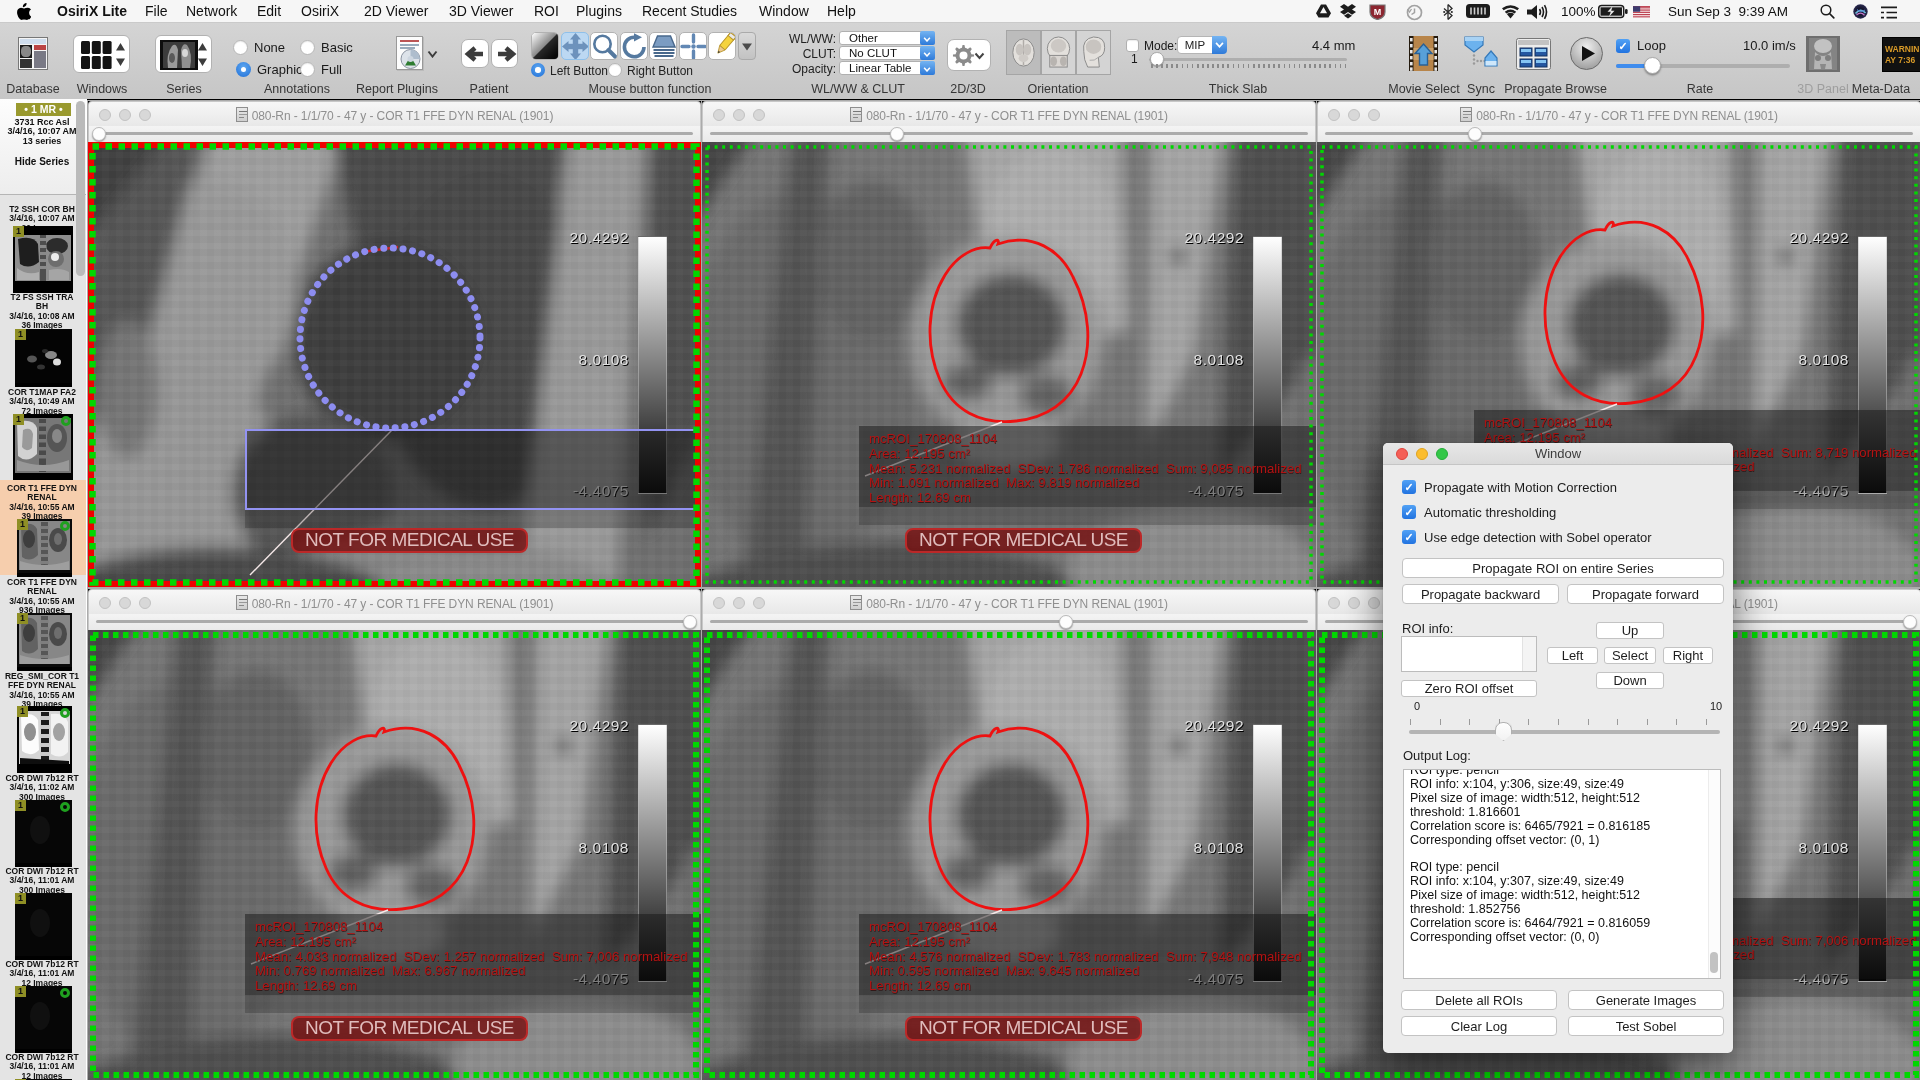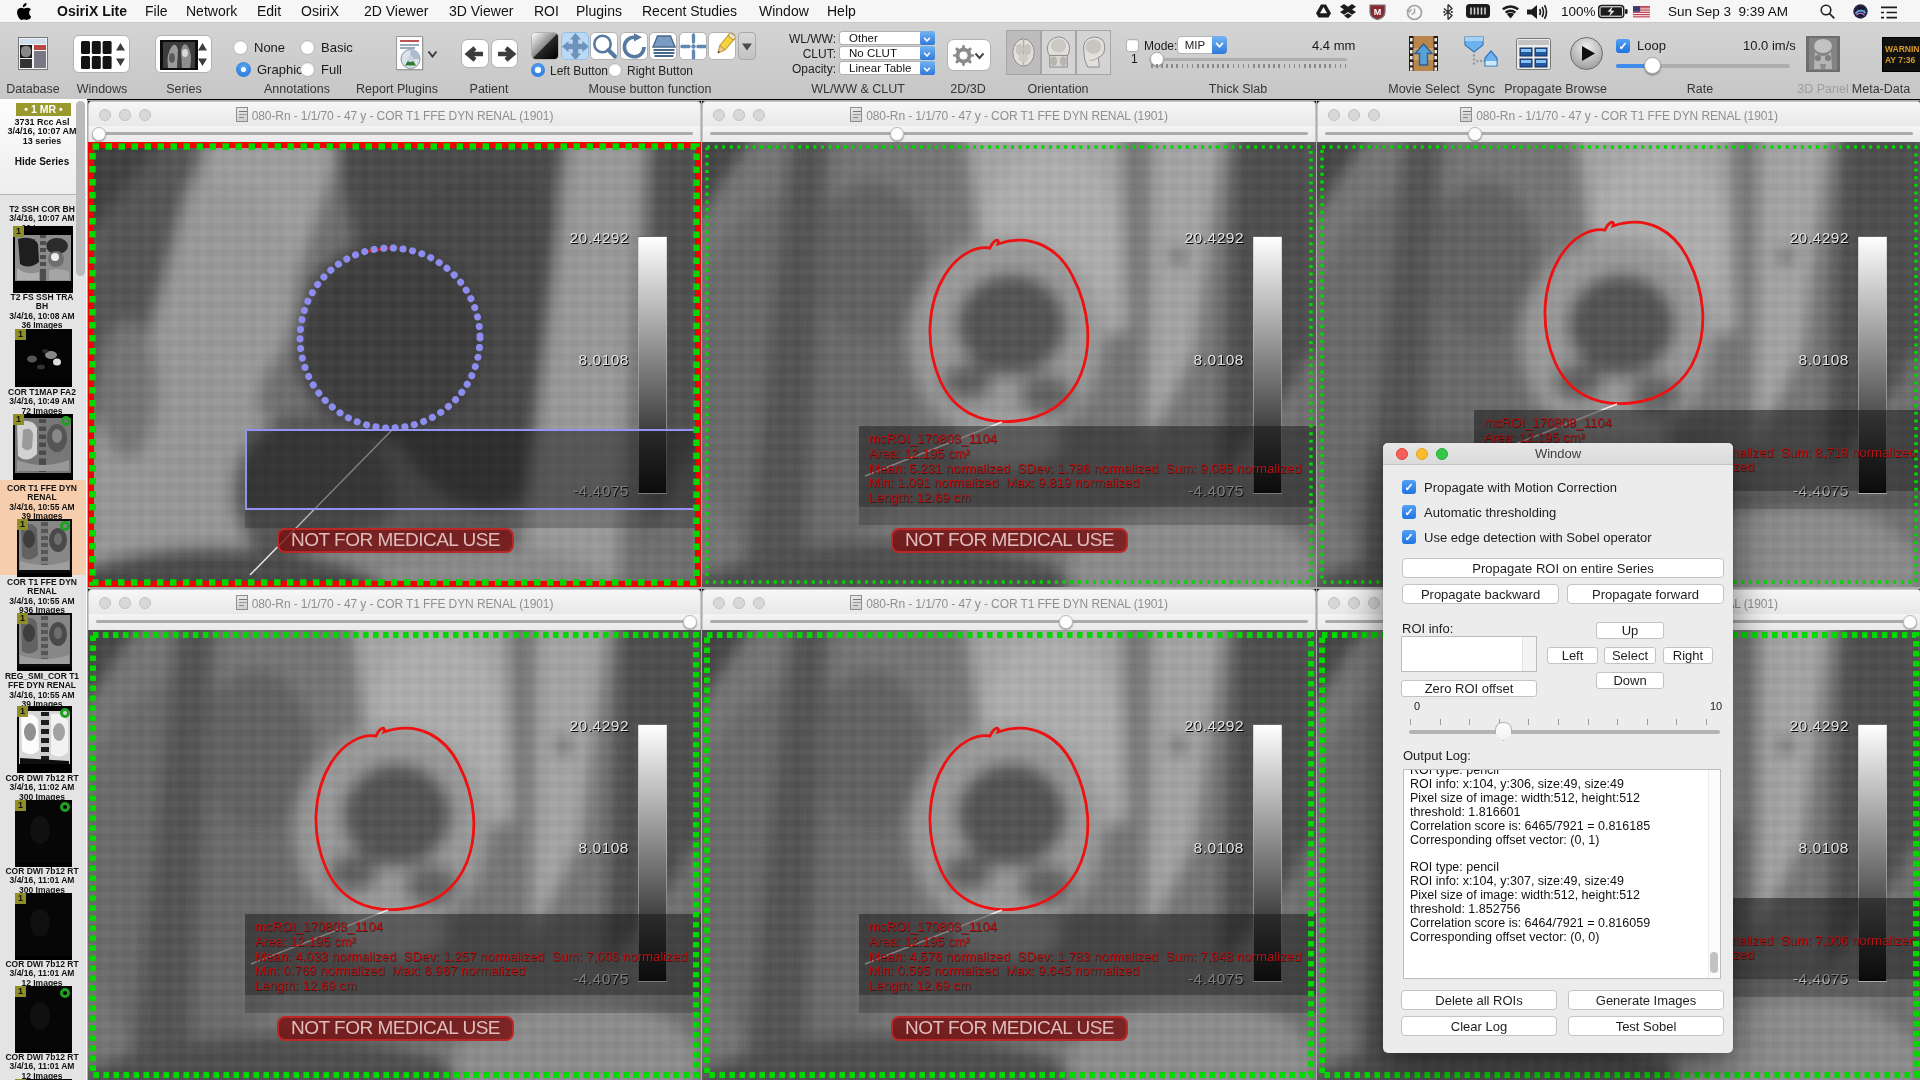--- a/index.html
+++ b/index.html
@@ -30,7 +30,7 @@
 .cblab { position:absolute; color:#e2e2e2; font-size:15.5px; letter-spacing:0.5px; text-shadow:1px 1px 0 #000; }
 .stats { position:absolute; font-size:13.2px; color:#b31313; line-height:14.8px; white-space:nowrap; text-shadow:0.5px 0.5px 0 rgba(40,0,0,.6); }
 .sband { position:absolute; background:rgba(22,22,22,.5); }
-.nfmu { position:absolute; width:237px; height:25px; background:rgba(118,12,12,.8); border:2.5px solid #bc2828; border-radius:8px; color:#e0bcbc; font-size:19px; letter-spacing:-0.5px; text-align:center; line-height:20px; white-space:nowrap; }
+.nfmu { position:absolute; width:237px; height:25px; background:rgba(118,12,12,.8); border:2.5px solid #bc2828; border-radius:8px; color:#e0bcbc; font-size:19px; letter-spacing:-0.5px; text-align:center; line-height:20px; white-space:nowrap;margin-left:14px; }
 .dash { position:absolute; left:0; top:0; width:100%; height:100%; }
 #dialog { position:absolute; left:1383px; top:443px; width:350px; height:610px; background:#ececec; border-radius:5px; box-shadow:0 12px 40px rgba(0,0,0,.55), 0 0 1px rgba(0,0,0,.4); z-index:60; }
 .dtitle { position:absolute; left:0; top:0; width:100%; height:22px; background:linear-gradient(#e7e7e7,#dadada); border-bottom:1px solid #c5c5c5; border-radius:5px 5px 0 0; text-align:center; font-size:13px; color:#3c3c3c; line-height:22px; }

